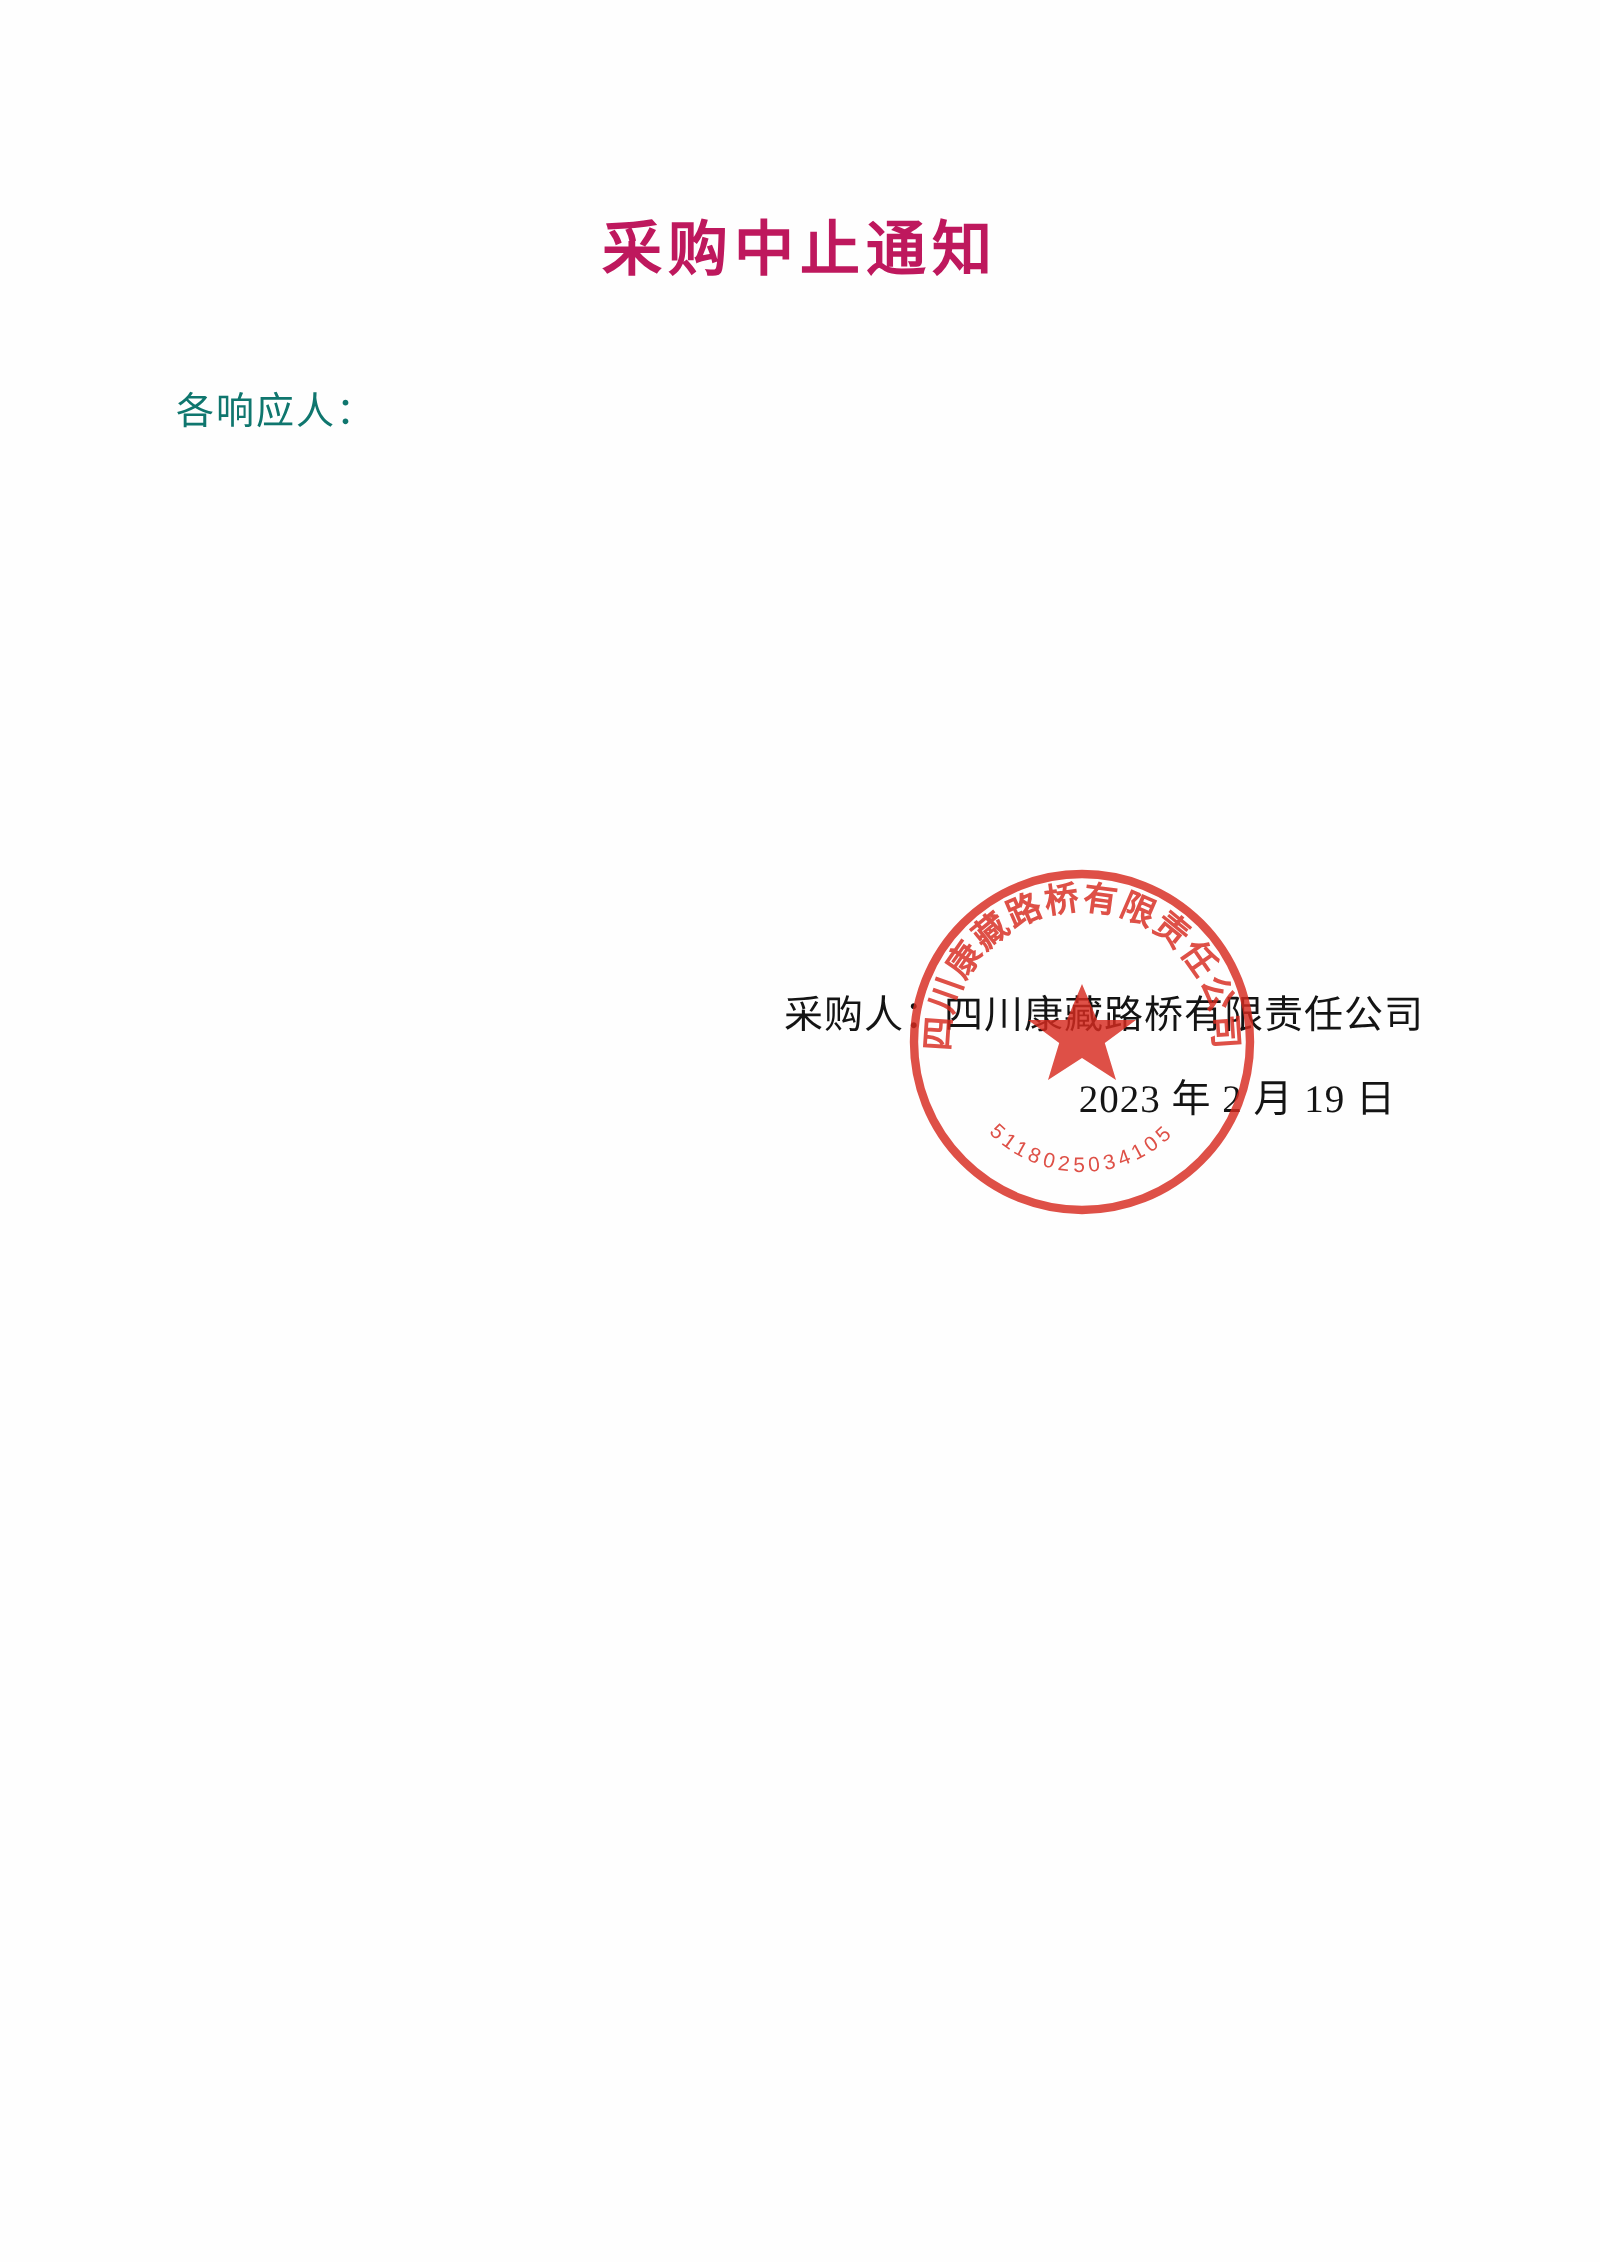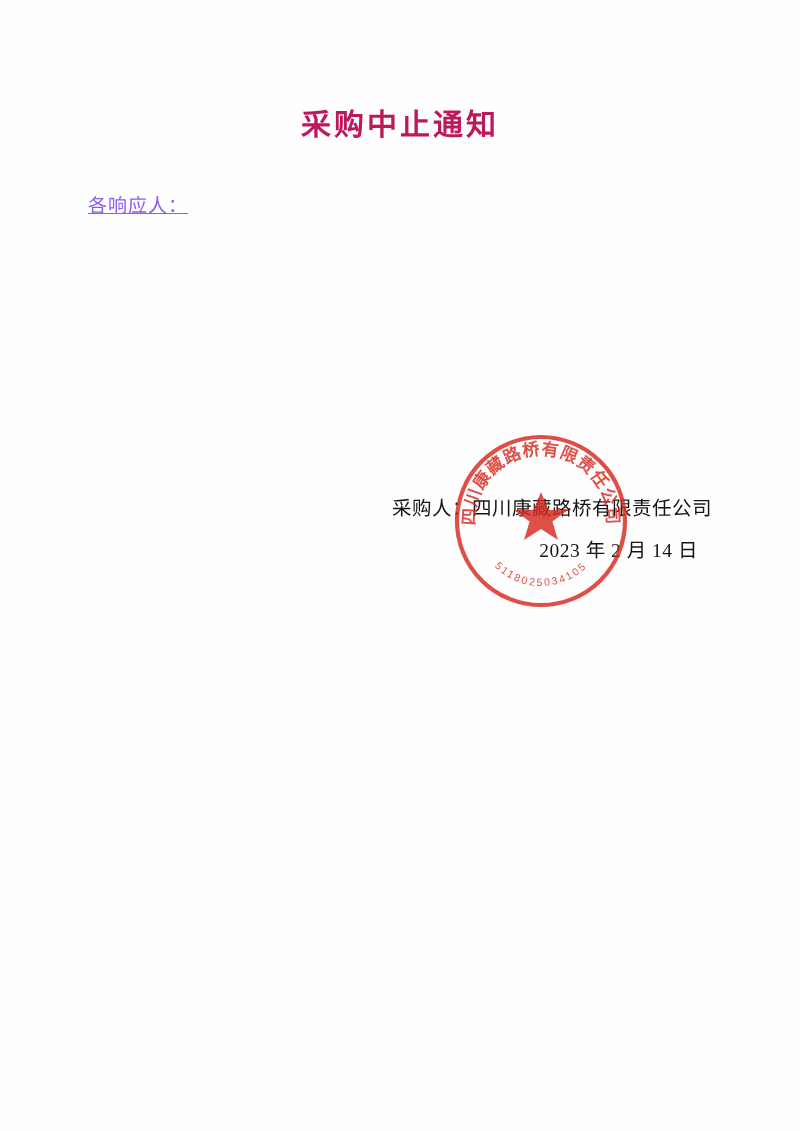--- a/index.html
+++ b/index.html
@@ -41,8 +41,7 @@
     left: 88px;
     font-size: 19px;
     letter-spacing: 1px;
-    color: #8b5cf6;
-    text-decoration: underline;
+    color: #0f766e;
   }
 
   .body-text {

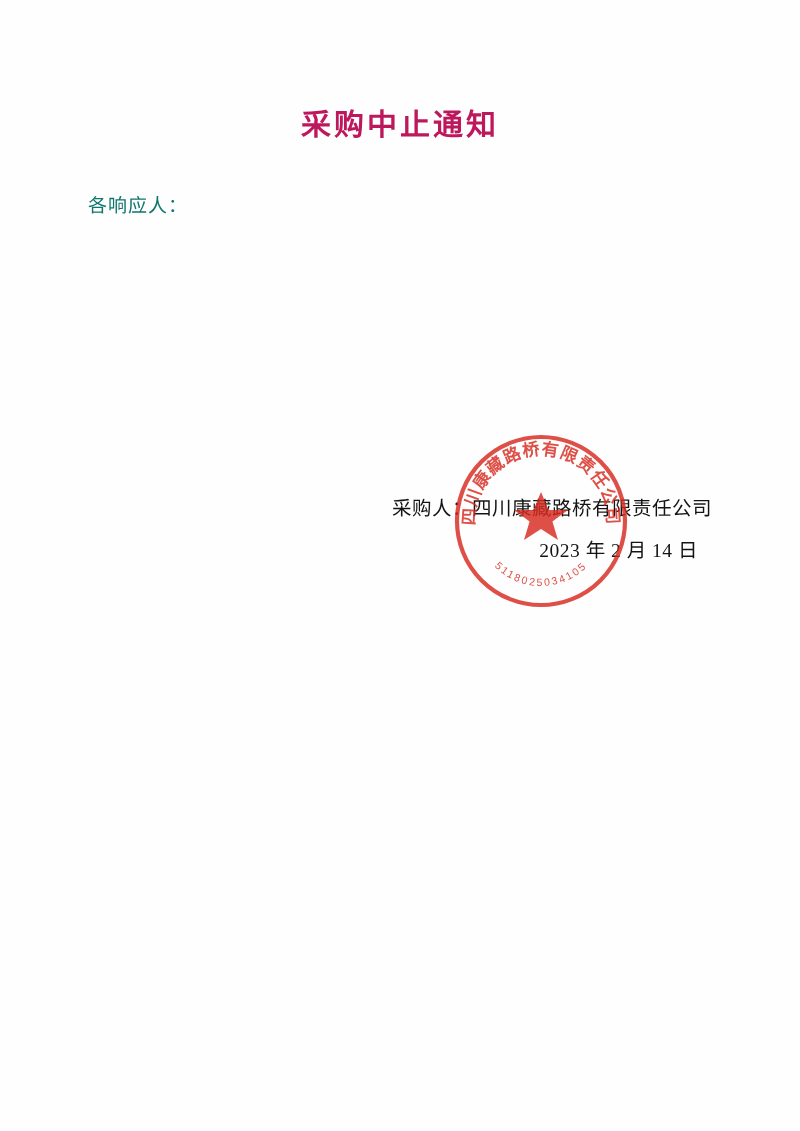--- a/index.html
+++ b/index.html
@@ -124,7 +124,7 @@
 
   <div class="signature-block">
     <span class="signature-line">采购人：四川康藏路桥有限责任公司</span>
-    <span class="signature-line sig-date">2023 年 2 月 14 日</span>
+    <span class="signature-line sig-date">2023 年 2 月 19 日</span>
   </div>
 
   <div class="seal">

